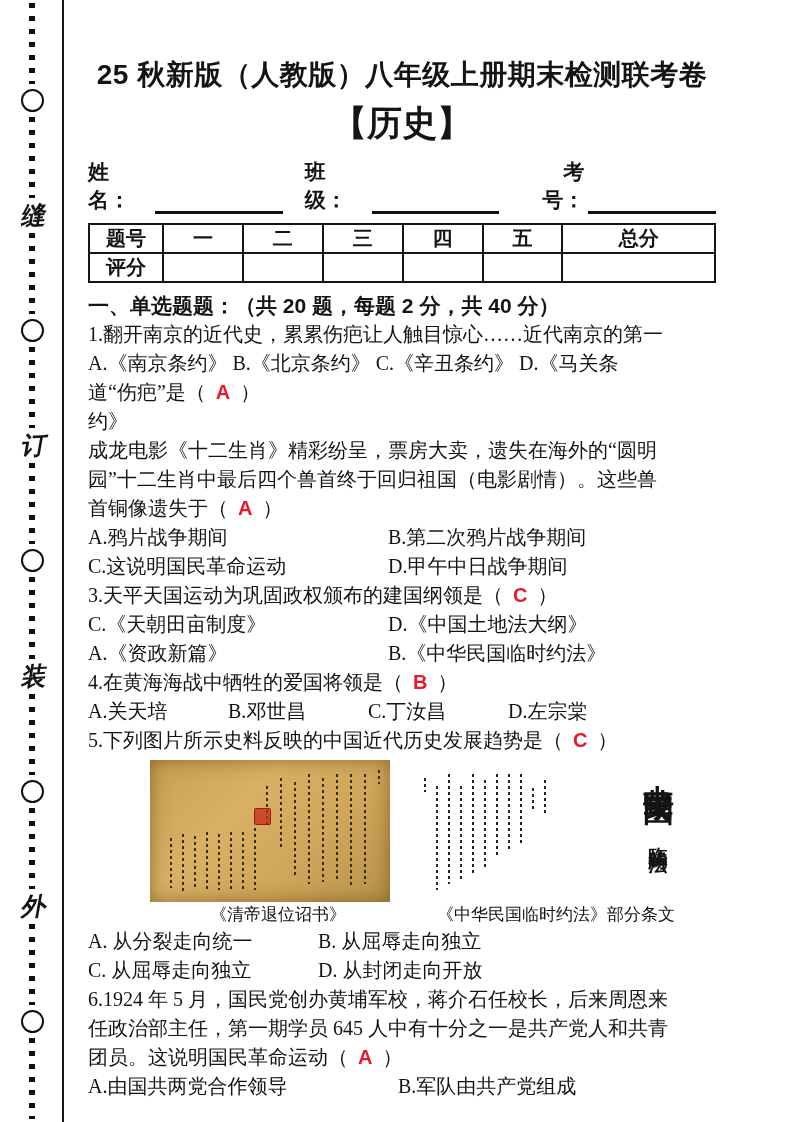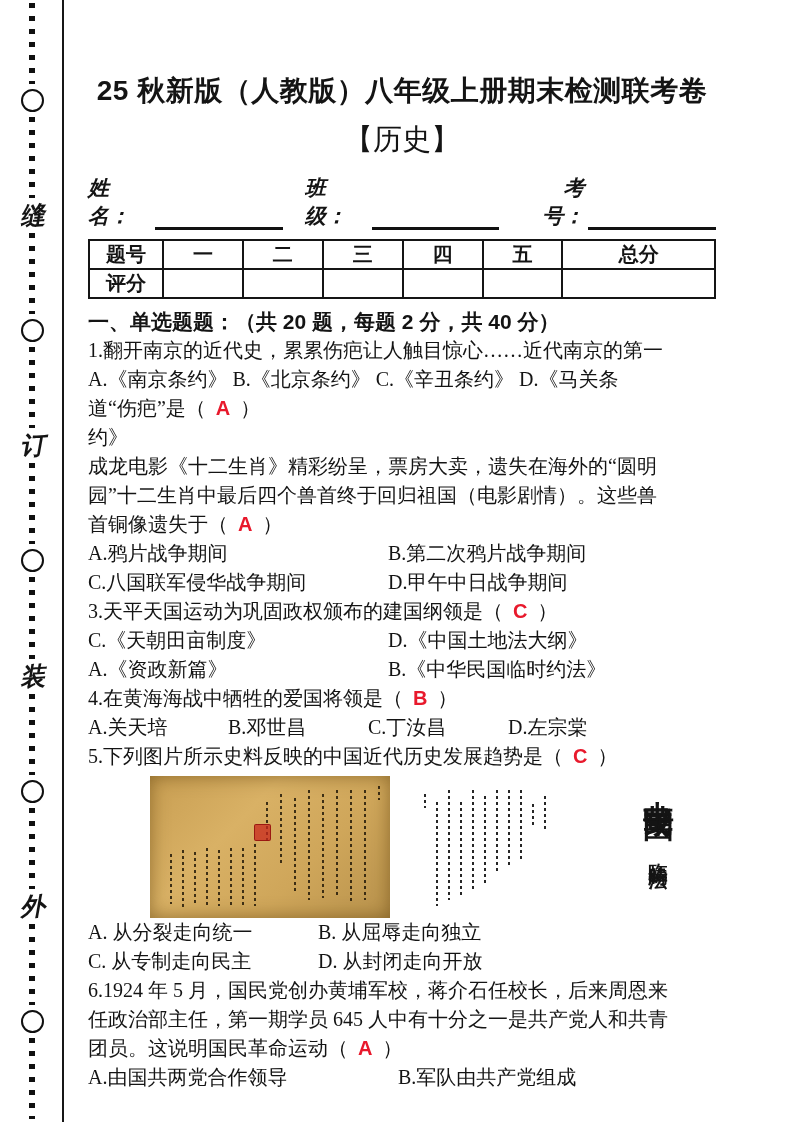--- a/index.html
+++ b/index.html
@@ -20,7 +20,7 @@
     margin:2px 0;transform:rotate(-4deg);}
   .vrule{position:absolute;left:62px;top:0;bottom:0;width:2px;background:#161616;}
   
-  .content{position:absolute;left:88px;top:16px;width:628px;}
+  .content{position:absolute;left:88px;top:0;width:628px;}
   .title{margin:58px 0 0 0;text-align:center;font-family:"Liberation Sans","DejaVu Sans",sans-serif;
     font-size:28px;font-weight:bold;letter-spacing:.5px;line-height:34px;}
   .subject{margin:16px 0 0 0;text-align:center;font-family:"Liberation Sans","DejaVu Sans",sans-serif;

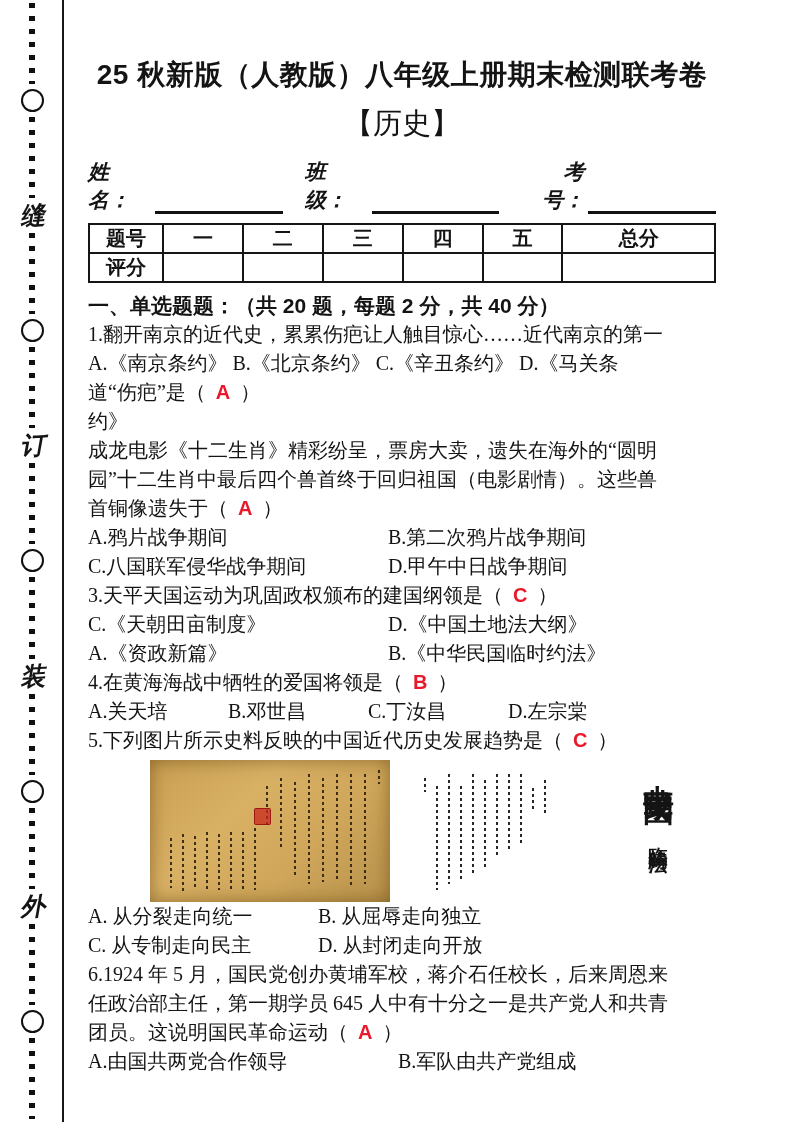--- a/index.html
+++ b/index.html
@@ -24,7 +24,7 @@
   .title{margin:58px 0 0 0;text-align:center;font-family:"Liberation Sans","DejaVu Sans",sans-serif;
     font-size:28px;font-weight:bold;letter-spacing:.5px;line-height:34px;}
   .subject{margin:16px 0 0 0;text-align:center;font-family:"Liberation Sans","DejaVu Sans",sans-serif;
-    font-size:29px;font-weight:normal;line-height:30px;}
+    font-size:35px;font-weight:bold;line-height:30px;}
   .info-row{margin-top:20px;display:flex;align-items:flex-end;font-size:21px;font-weight:bold;}
   .info-item{display:flex;align-items:flex-end;margin-right:22px;font-style:italic;}
   .info-item:last-child{margin-right:0;text-align:right;}

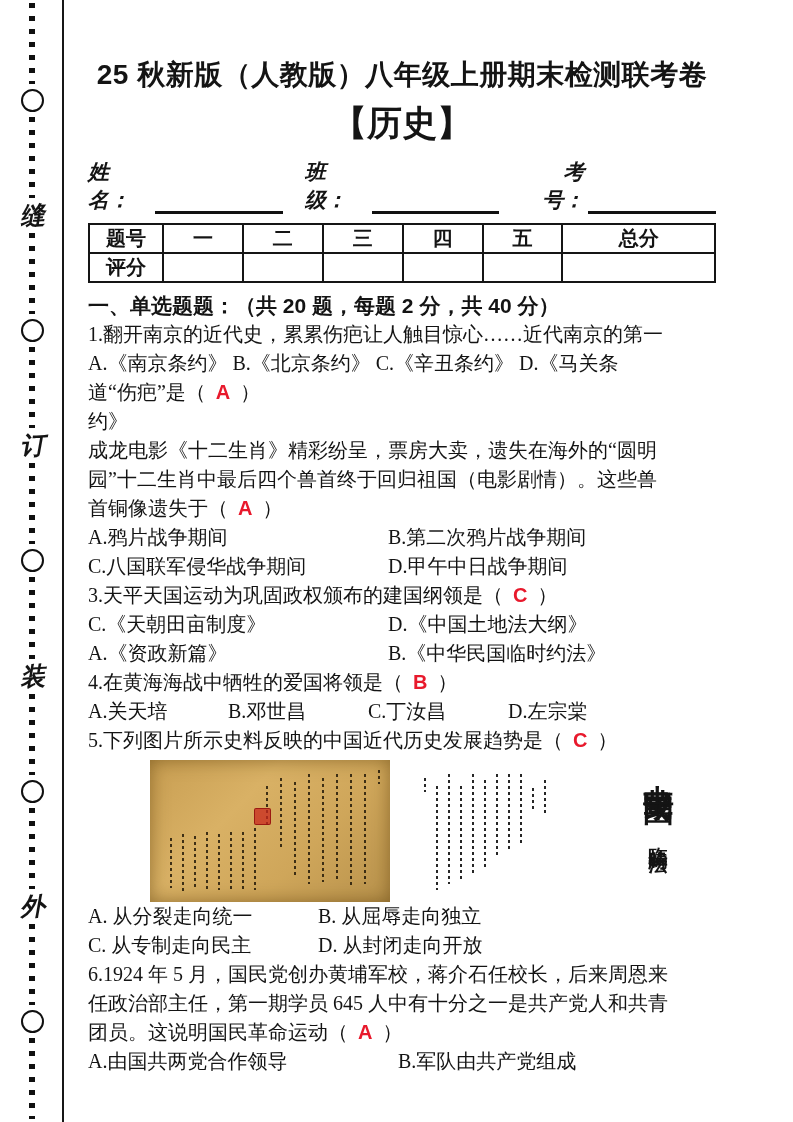--- a/index.html
+++ b/index.html
@@ -26,7 +26,7 @@
   .subject{margin:16px 0 0 0;text-align:center;font-family:"Liberation Sans","DejaVu Sans",sans-serif;
     font-size:35px;font-weight:bold;line-height:30px;}
   .info-row{margin-top:20px;display:flex;align-items:flex-end;font-size:21px;font-weight:bold;}
-  .info-item{display:flex;align-items:flex-end;margin-right:22px;font-style:italic;}
+  .info-item{display:flex;align-items:flex-end;margin-right:22px;}
   .info-item:last-child{margin-right:0;text-align:right;}
   .blank{display:inline-block;width:112px;height:20px;border-bottom:3px solid #111;margin-left:4px;}
   

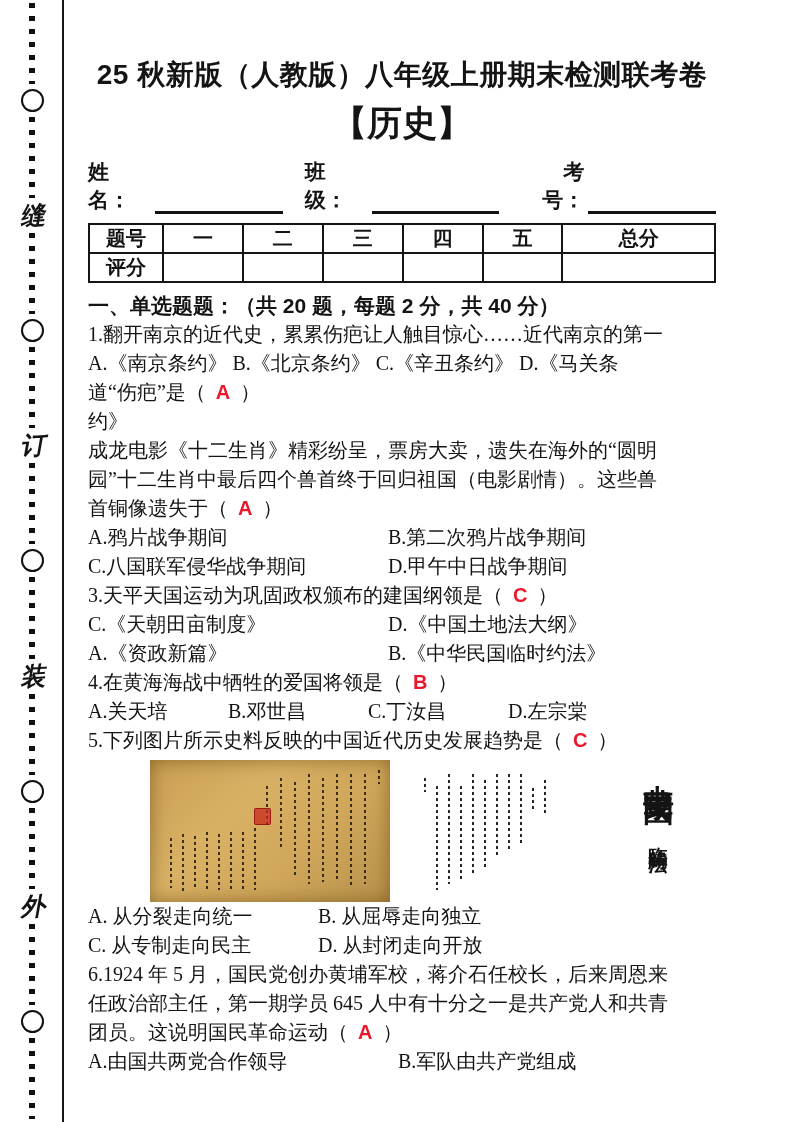--- a/index.html
+++ b/index.html
@@ -151,7 +151,7 @@
     <span>B.第二次鸦片战争期间</span>
   </div>
   <div class="optrow">
-    <span class="ow300">C.八国联军侵华战争期间</span>
+    <span class="ow300">C.这说明国民革命运动</span>
     <span>D.甲午中日战争期间</span>
   </div>
 

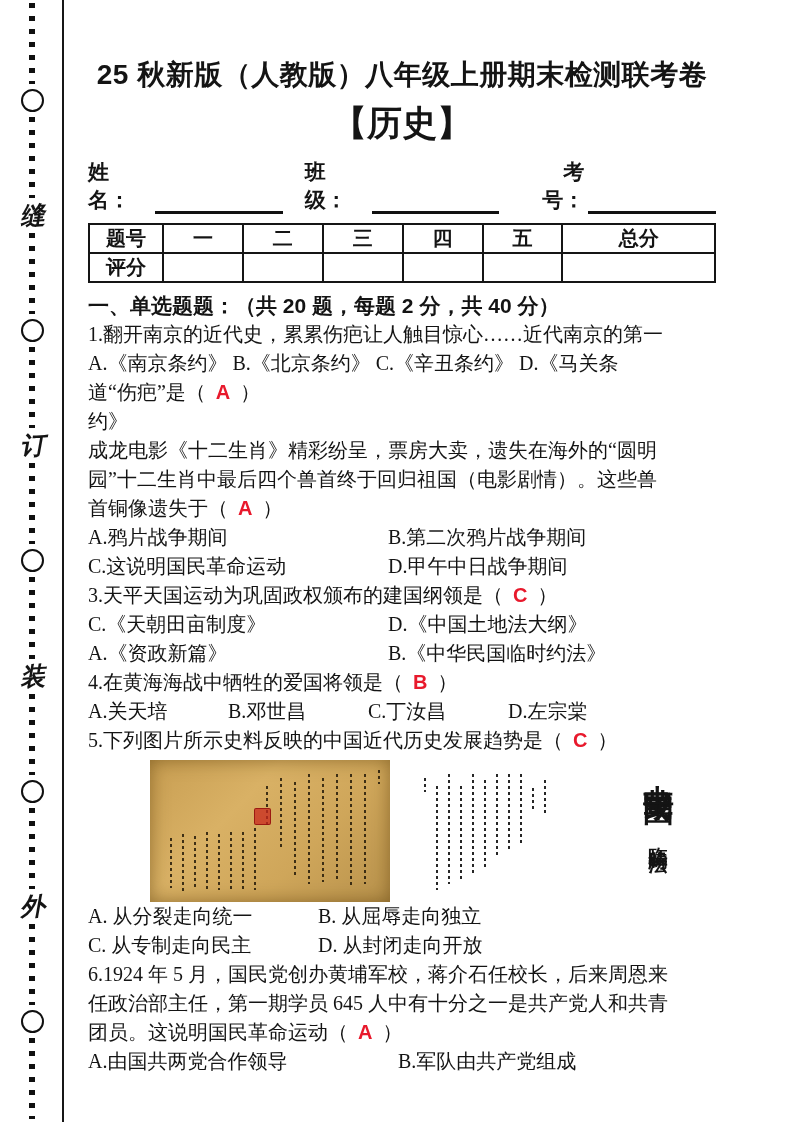--- a/index.html
+++ b/index.html
@@ -220,6 +220,10 @@
       </div>
     </div>
   </div>
+  <div class="cap-row">
+    <span class="cap-left">《清帝退位诏书》</span>
+    <span class="cap-right">《中华民国临时约法》部分条文</span>
+  </div>
 
   <div class="optrow">
     <span class="ow230">A.  从分裂走向统一</span>

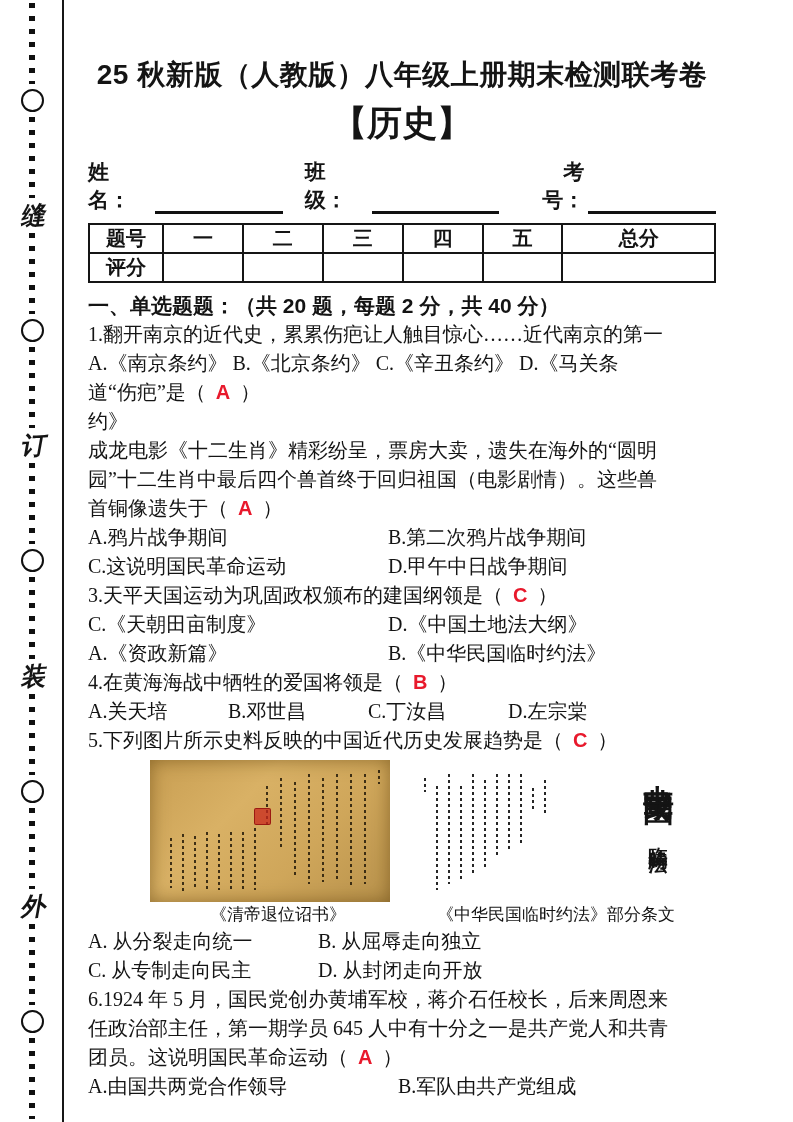--- a/index.html
+++ b/index.html
@@ -230,7 +230,7 @@
     <span>B.  从屈辱走向独立</span>
   </div>
   <div class="optrow">
-    <span class="ow230">C.  从专制走向民主</span>
+    <span class="ow230">C.  从屈辱走向独立</span>
     <span>D.  从封闭走向开放</span>
   </div>
 

